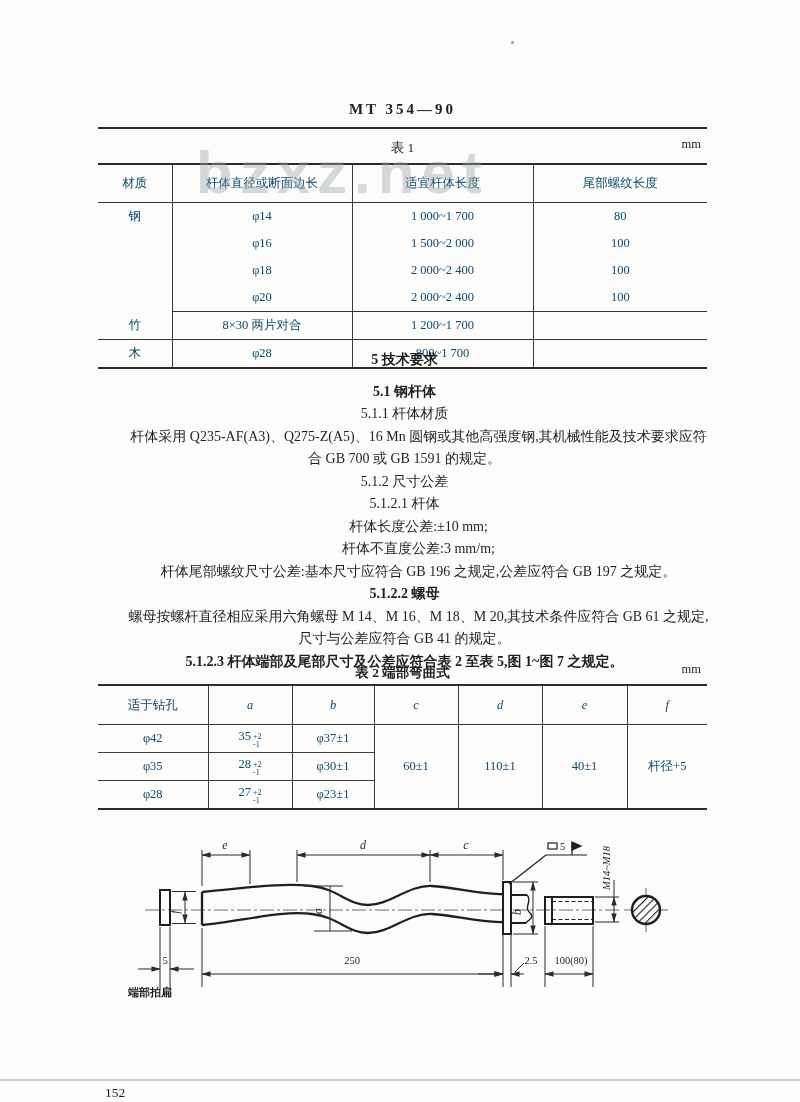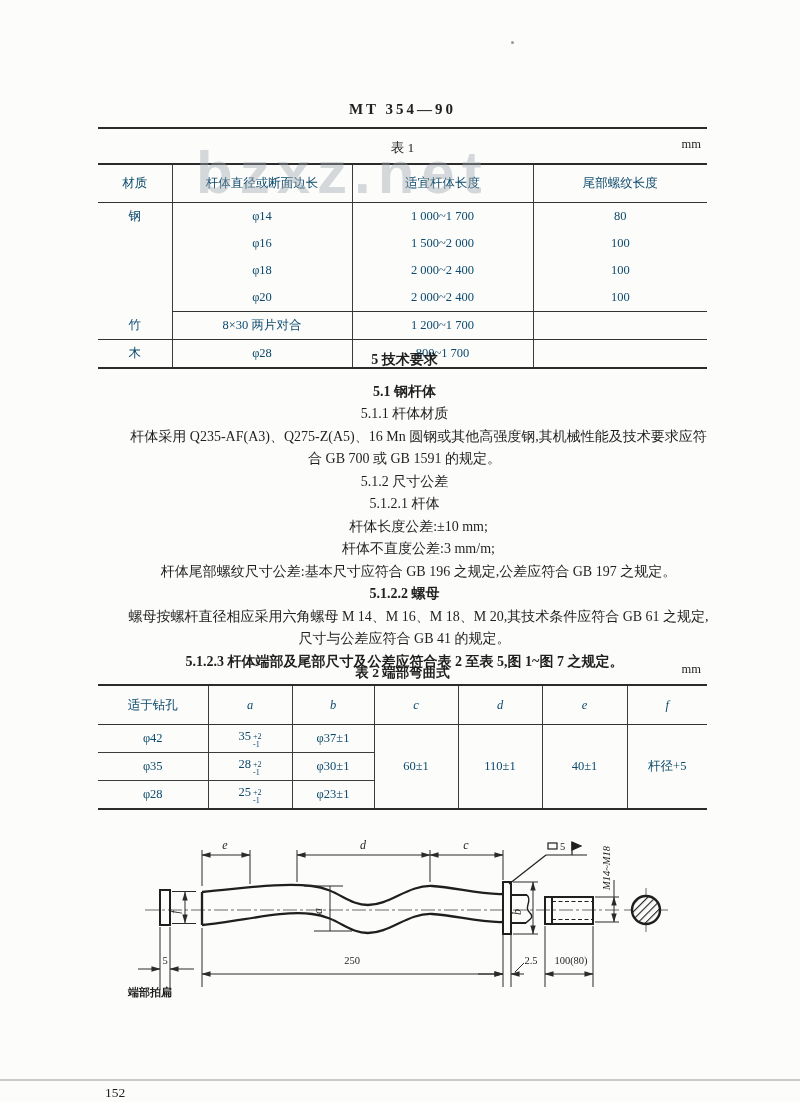--- a/index.html
+++ b/index.html
@@ -183,7 +183,7 @@
       </tr>
       <tr>
         <td>φ28</td>
-        <td class="vl"><span>25</span><span class="tol">
+        <td class="vl"><span>27</span><span class="tol">
               <span>+2</span>
               <span>-1</span>
             </span></td>

